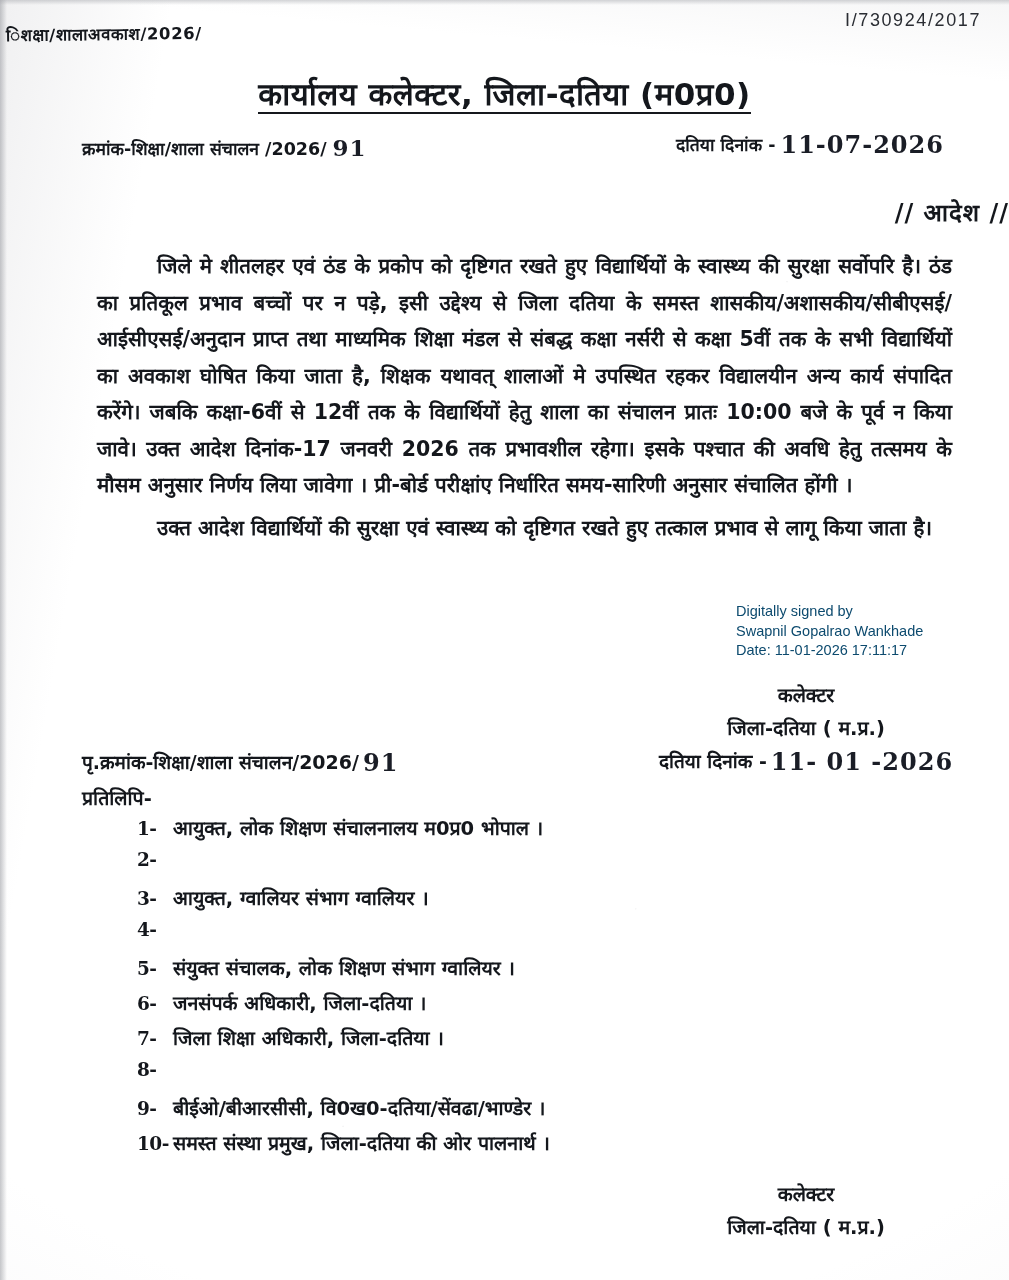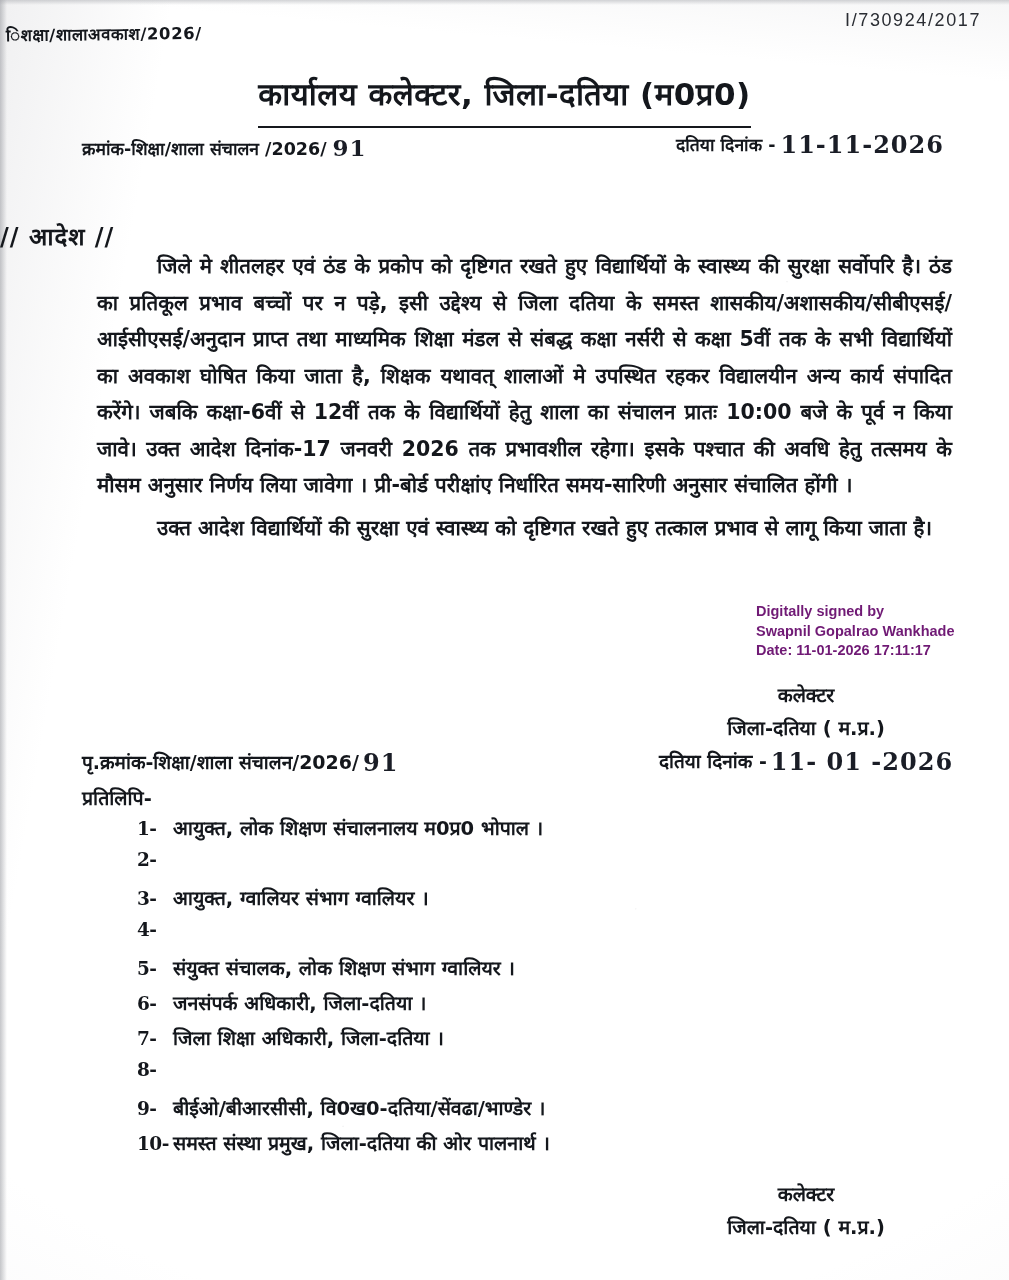--- a/index.html
+++ b/index.html
@@ -87,7 +87,7 @@
   }
   .office-title .u {
     border-bottom: 2.5px solid #15181d;
-    padding-bottom: 14px;
+    padding-bottom: 0;
     text-align: right;
   }
 

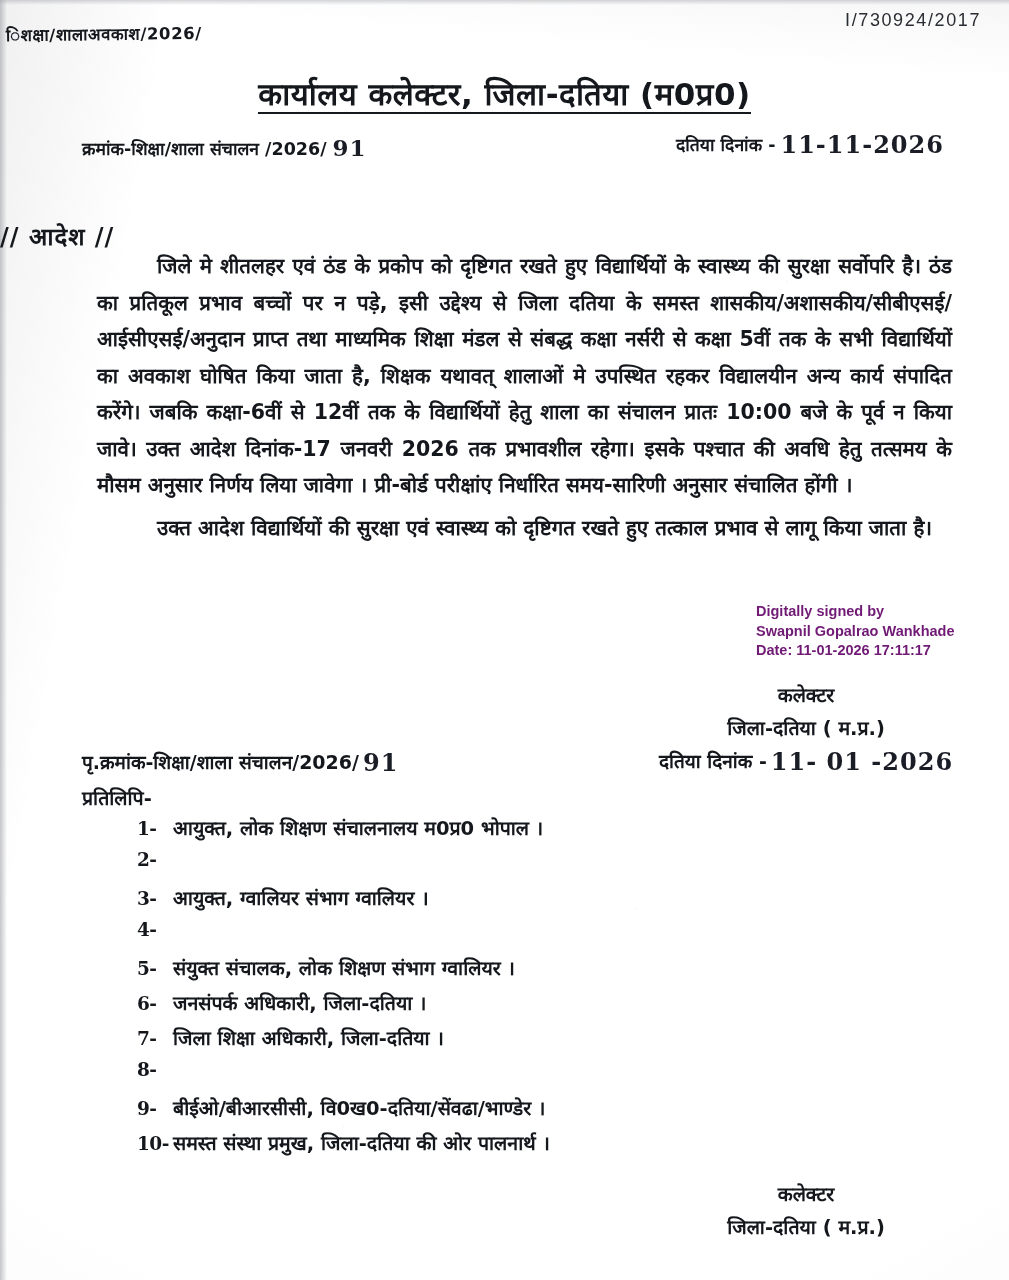--- a/index.html
+++ b/index.html
@@ -259,7 +259,7 @@
     <span>क्रमांक-शिक्षा/शाला संचालन /2026/</span><span class="num hand">91</span>
   </div>
   <div class="datia-date devanagari">
-    <span>दतिया दिनांक -</span><span class="hand">11-11-2026</span>
+    <span>दतिया दिनांक -</span><span class="hand">11-07-2026</span>
   </div>
 
   <div class="order-heading devanagari">// आदेश //</div>

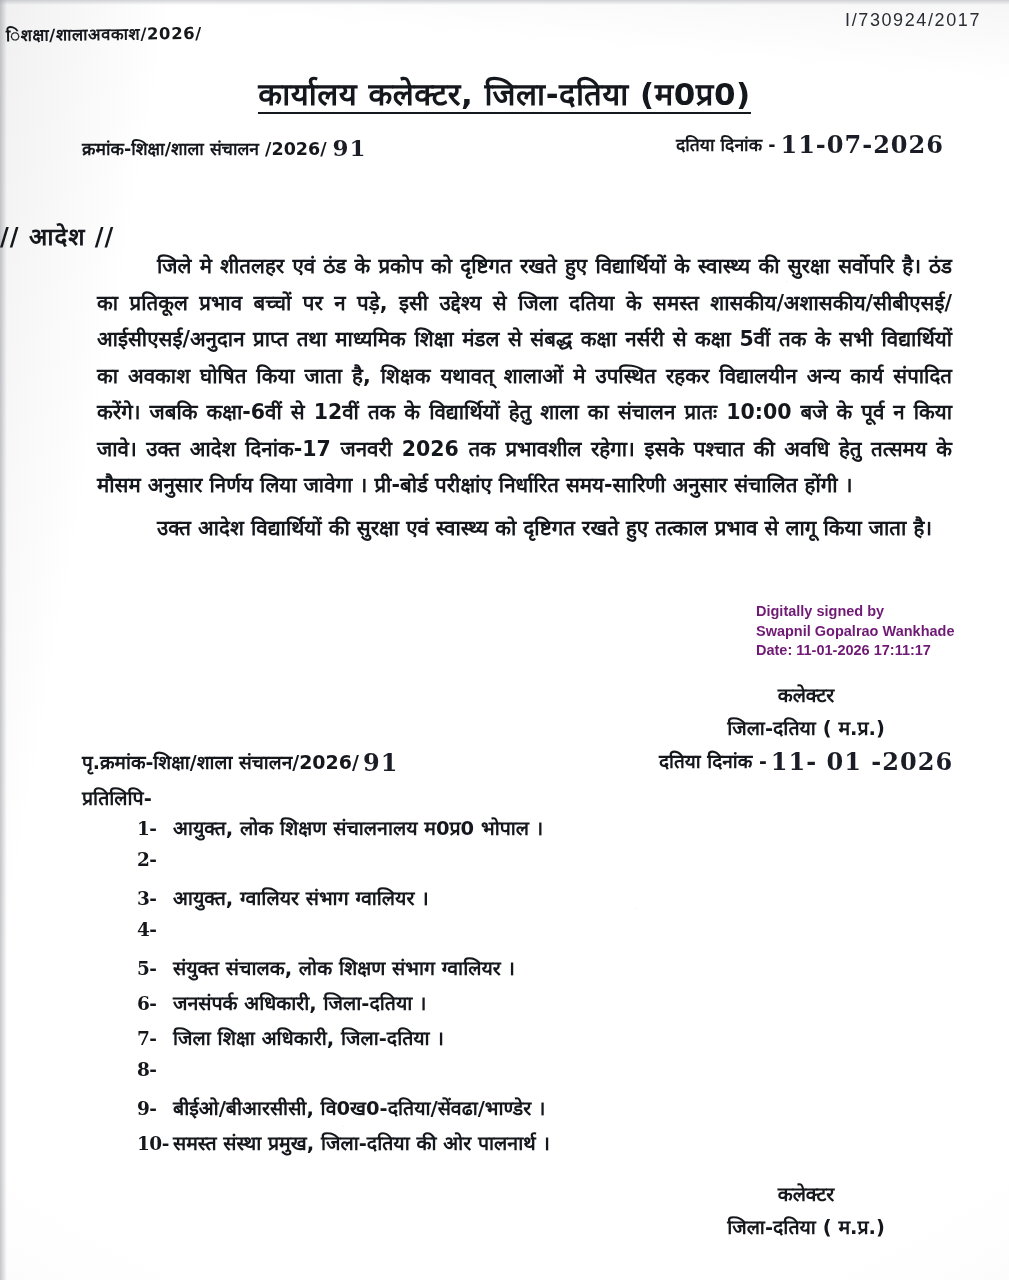--- a/index.html
+++ b/index.html
@@ -120,10 +120,9 @@
     position: absolute;
     left: 0; right: 0;
     top: 195px;
-    text-align: left;
+    text-align: right;
     font-size: 24px;
     letter-spacing: 1px;
-    margin-top: 24px;
   }
 
   .body-block {

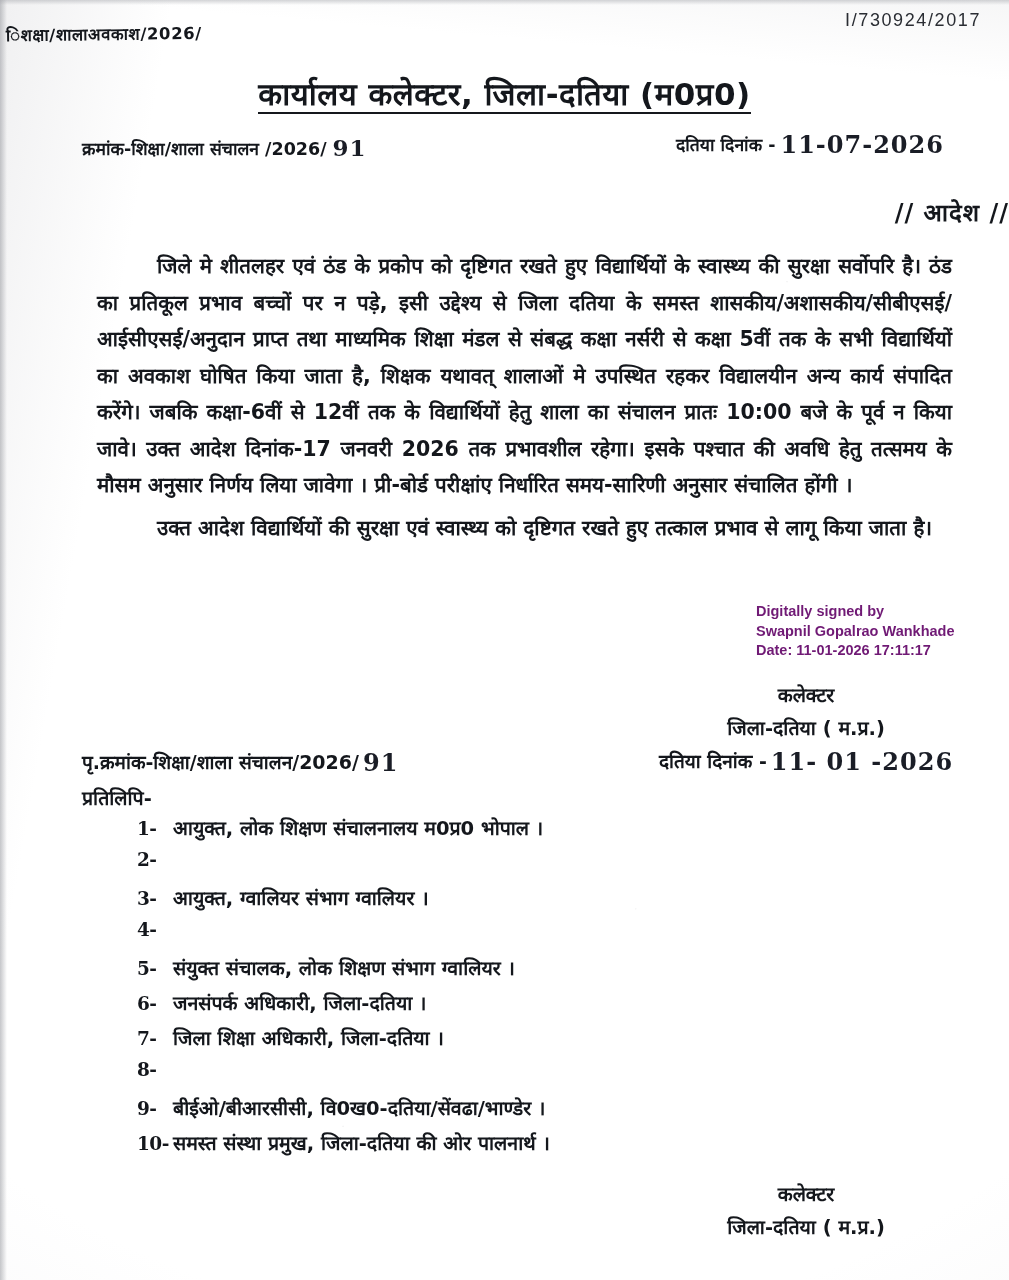--- a/index.html
+++ b/index.html
@@ -143,14 +143,13 @@
 
   .sign-block {
     position: absolute;
-    left: 756px;
+    left: 736px;
     top: 602px;
     font-size: 14.5px;
     line-height: 19.5px;
     font-family: "Liberation Sans", sans-serif;
-    color: #701a75;
-    white-space: nowrap;
-    font-weight: bold;
+    color: #0c4a6e;
+    white-space: nowrap;
   }
 
   .collector-1 {

